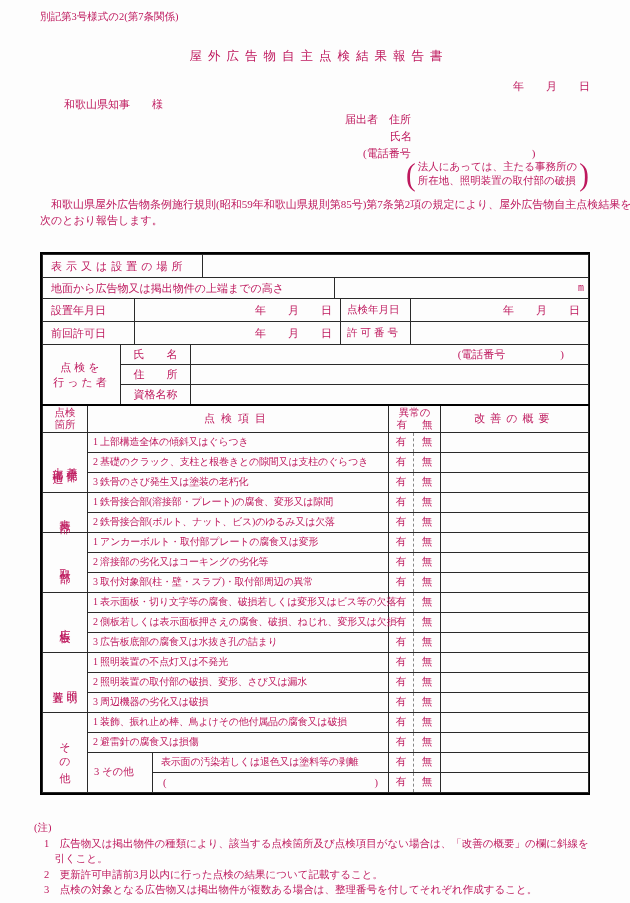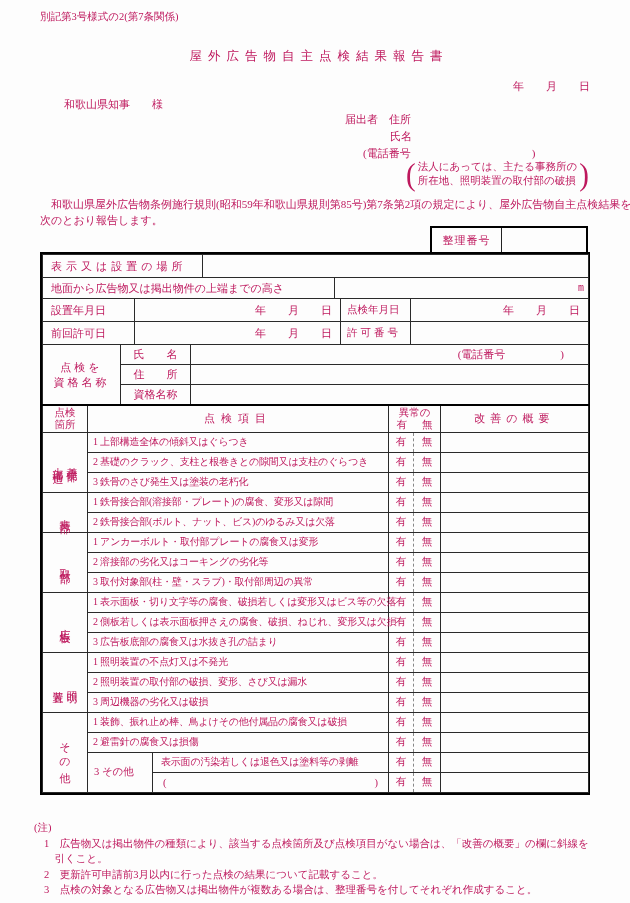--- a/index.html
+++ b/index.html
@@ -105,10 +105,6 @@
     <div>次のとおり報告します。</div>
   </div>
 
-  <div class="abs ref-box">
-    <div class="ref-label">整理番号</div>
-    <div class="ref-value"></div>
-  </div>
 
   <div class="abs main-table">
 

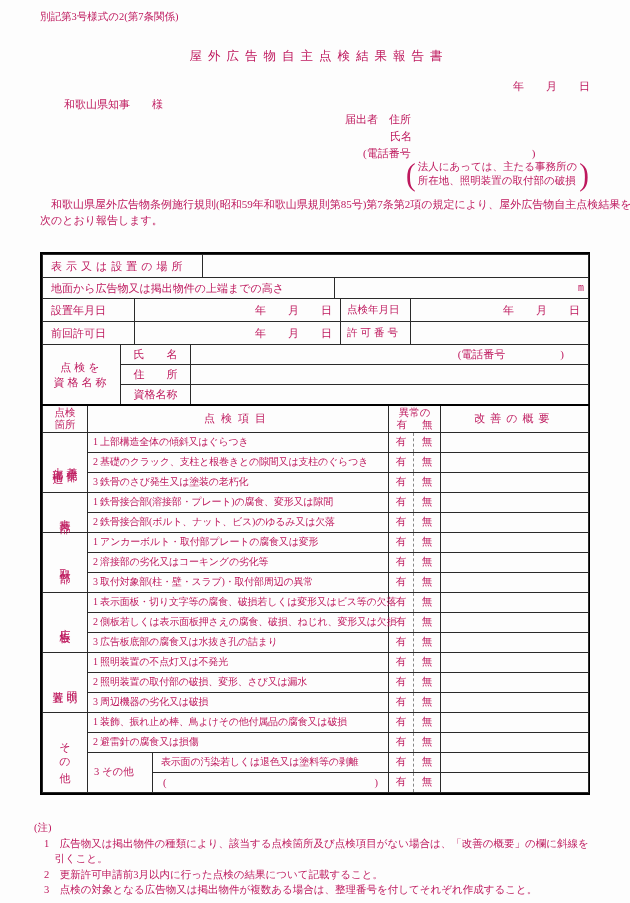--- a/index.html
+++ b/index.html
@@ -166,7 +166,7 @@
       <tbody>
           <tr>
         <td rowspan="3" class="inspector-label">点検を
-資格名称</td>
+行った者</td>
         <td class="center">氏　　名</td>
         <td class="phone-right">(電話番号　　　　　)</td>
       </tr>

